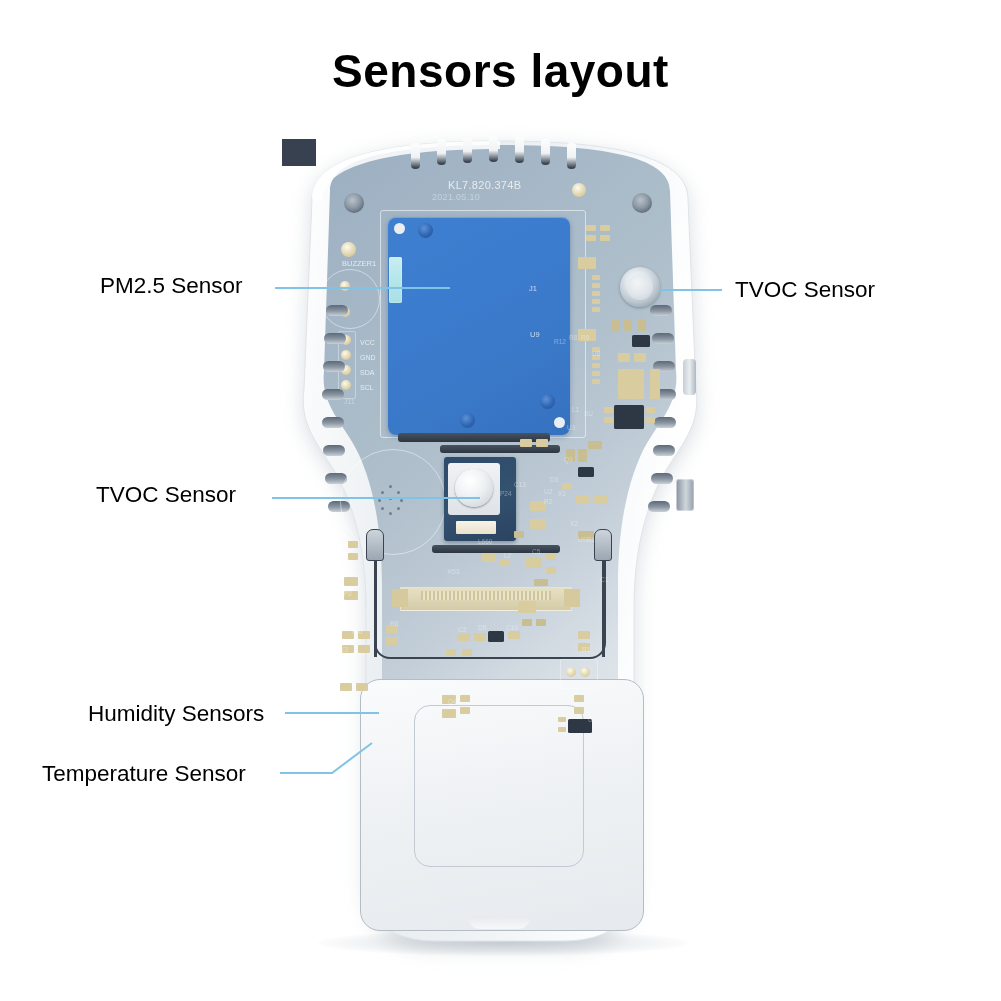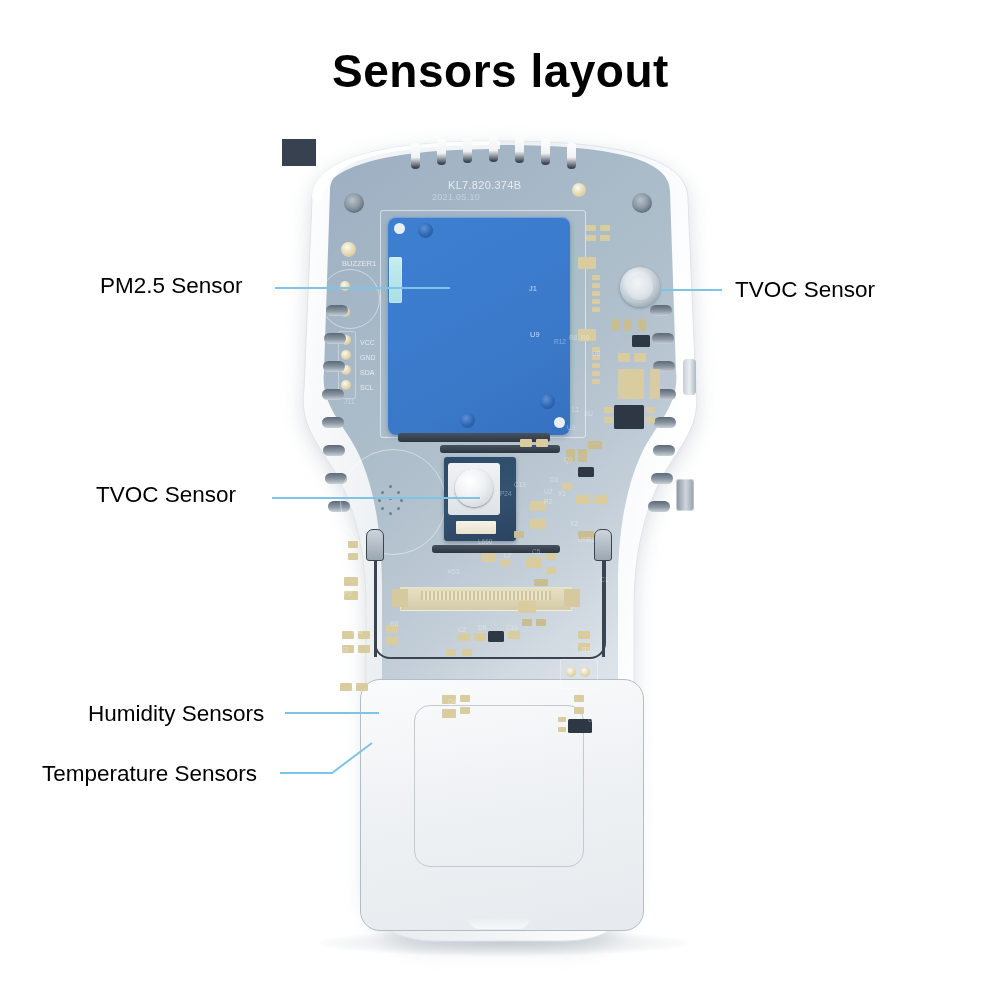--- a/index.html
+++ b/index.html
@@ -644,7 +644,7 @@
     <div class="callout-label" style="left:88px; top:703px;">Humidity Sensors</div>
     <div class="leader" style="left:285px; top:712px; width:94px;"></div>
 
-    <div class="callout-label" style="left:42px; top:763px;">Temperature Sensors</div>
+    <div class="callout-label" style="left:42px; top:763px;">Temperature Sensor</div>
     <svg class="leader-diag" style="left:280px; top:735px; width:110px; height:50px;" width="110" height="50">
       <polyline points="0,38 52,38 92,8" fill="none" stroke="#7fc3e6" stroke-width="2"></polyline>
     </svg>

